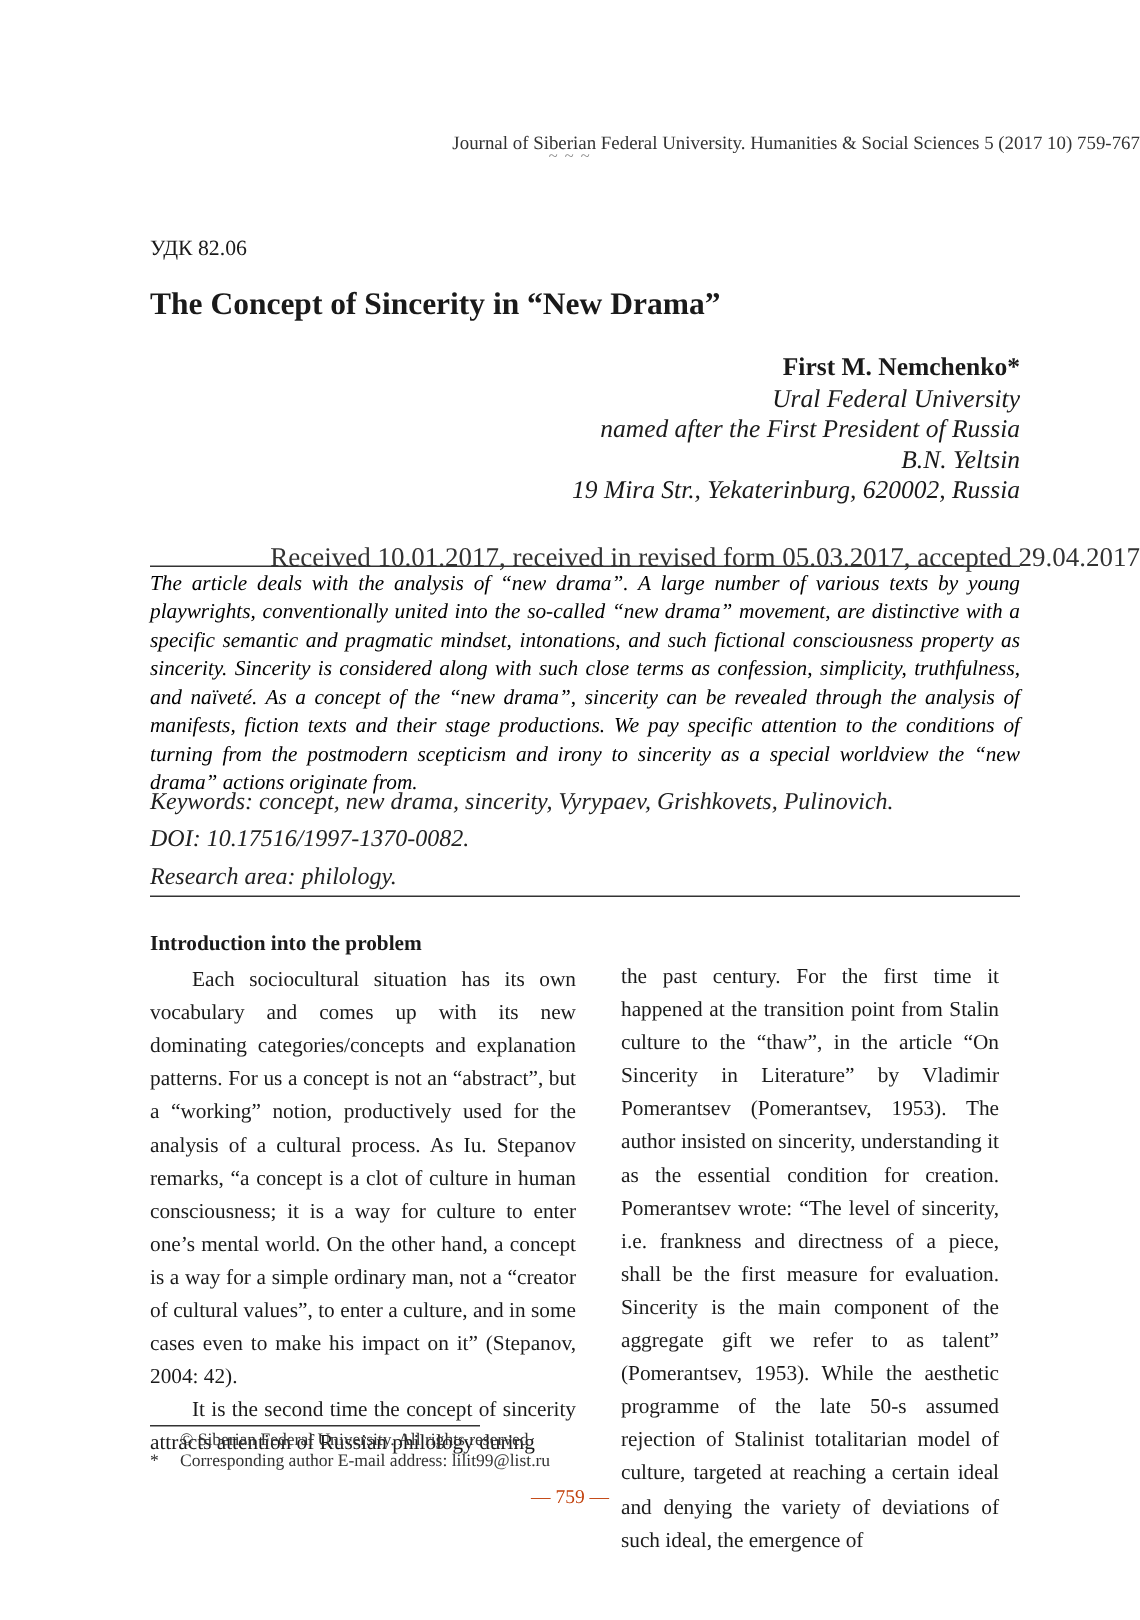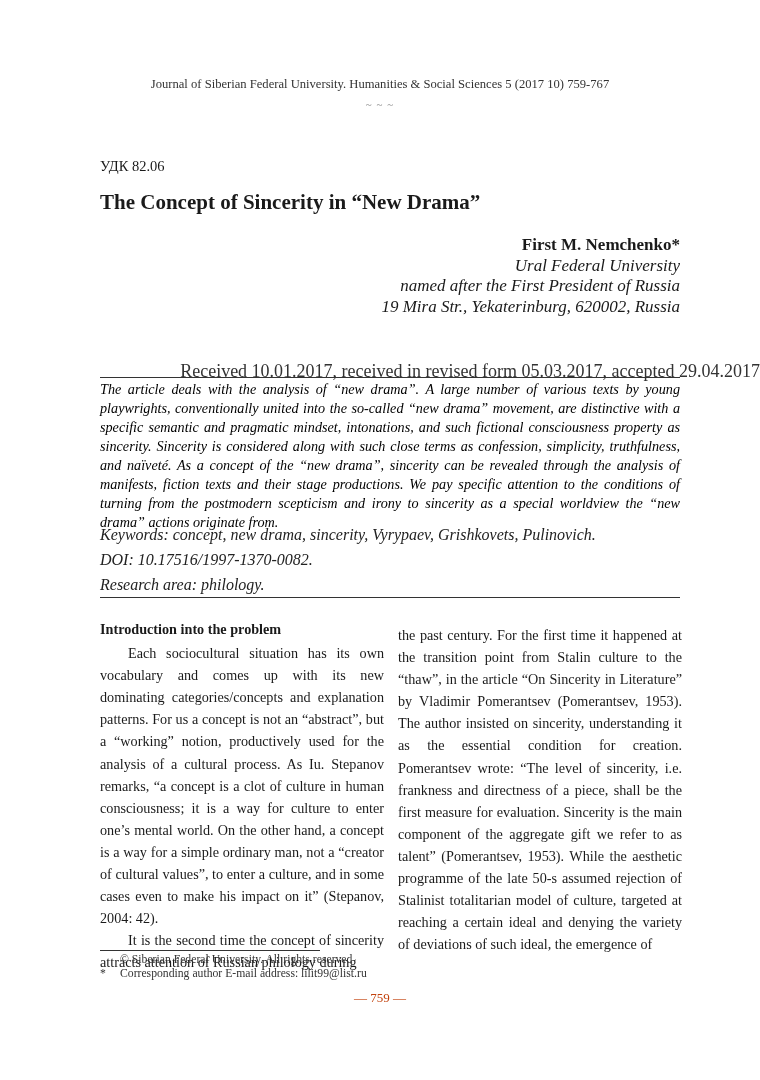--- a/index.html
+++ b/index.html
@@ -10,7 +10,7 @@
   }
   .abs { position: absolute; }
   .journal-header {
-    left: 0; width: 760px; top: 77px; text-align: center;
+    left: 0; width: 760px; top: 88px; text-align: right;
     font-size: 12.6px; color: #333;
   }
   .tilde {

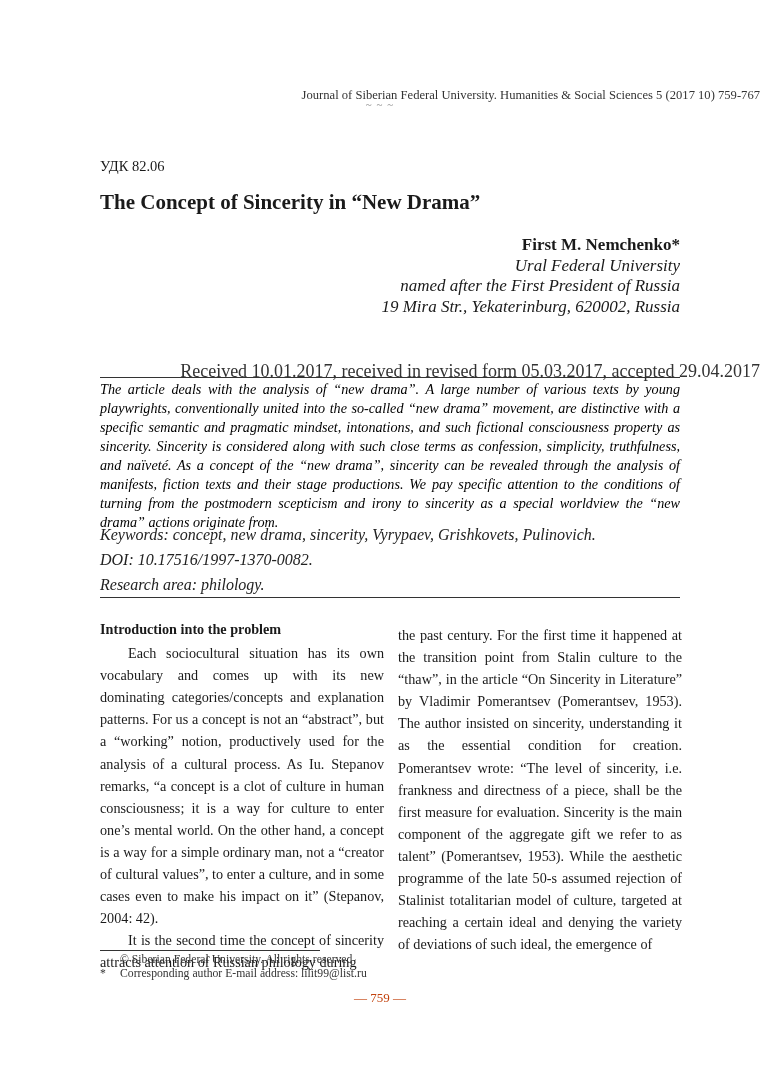--- a/index.html
+++ b/index.html
@@ -61,6 +61,7 @@
   <div class="author-name">First M. Nemchenko*</div>
   <div class="affil">Ural Federal University</div>
   <div class="affil">named after the First President of Russia</div>
+  <div class="affil">B.N. Yeltsin</div>
   <div class="affil">19 Mira Str., Yekaterinburg, 620002, Russia</div>
 </div>
 

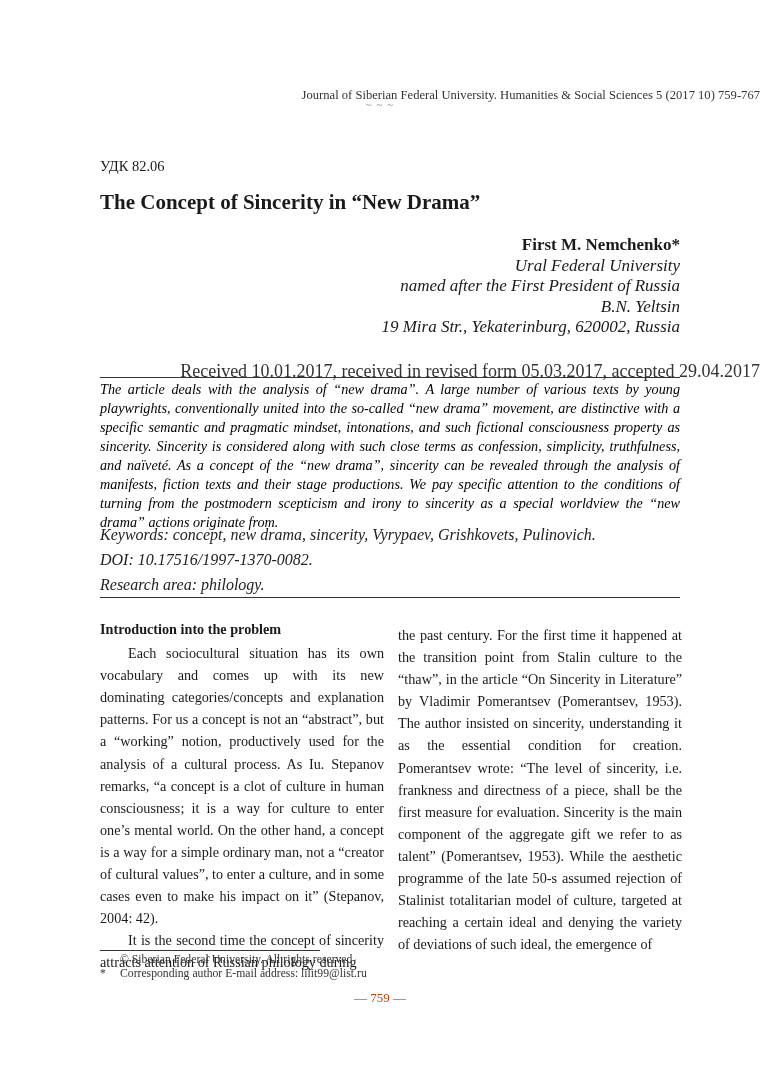--- a/index.html
+++ b/index.html
@@ -40,7 +40,7 @@
   .col-right { left: 398px; top: 624px; }
   .section-heading { font-weight: bold; font-size: 14.2px; margin-bottom: 2px; }
   .para { text-indent: 28px; margin: 0; }
-  .para-noindent { margin: 0; }
+  .para-noindent { margin: 16px; }
   .footnote-rule { left: 100px; top: 950px; width: 220px; height: 1px; background: #333; }
   .footnote { font-size: 11.7px; color: #333; line-height: 13.5px; }
   .fn1 { left: 120px; top: 953px; }

